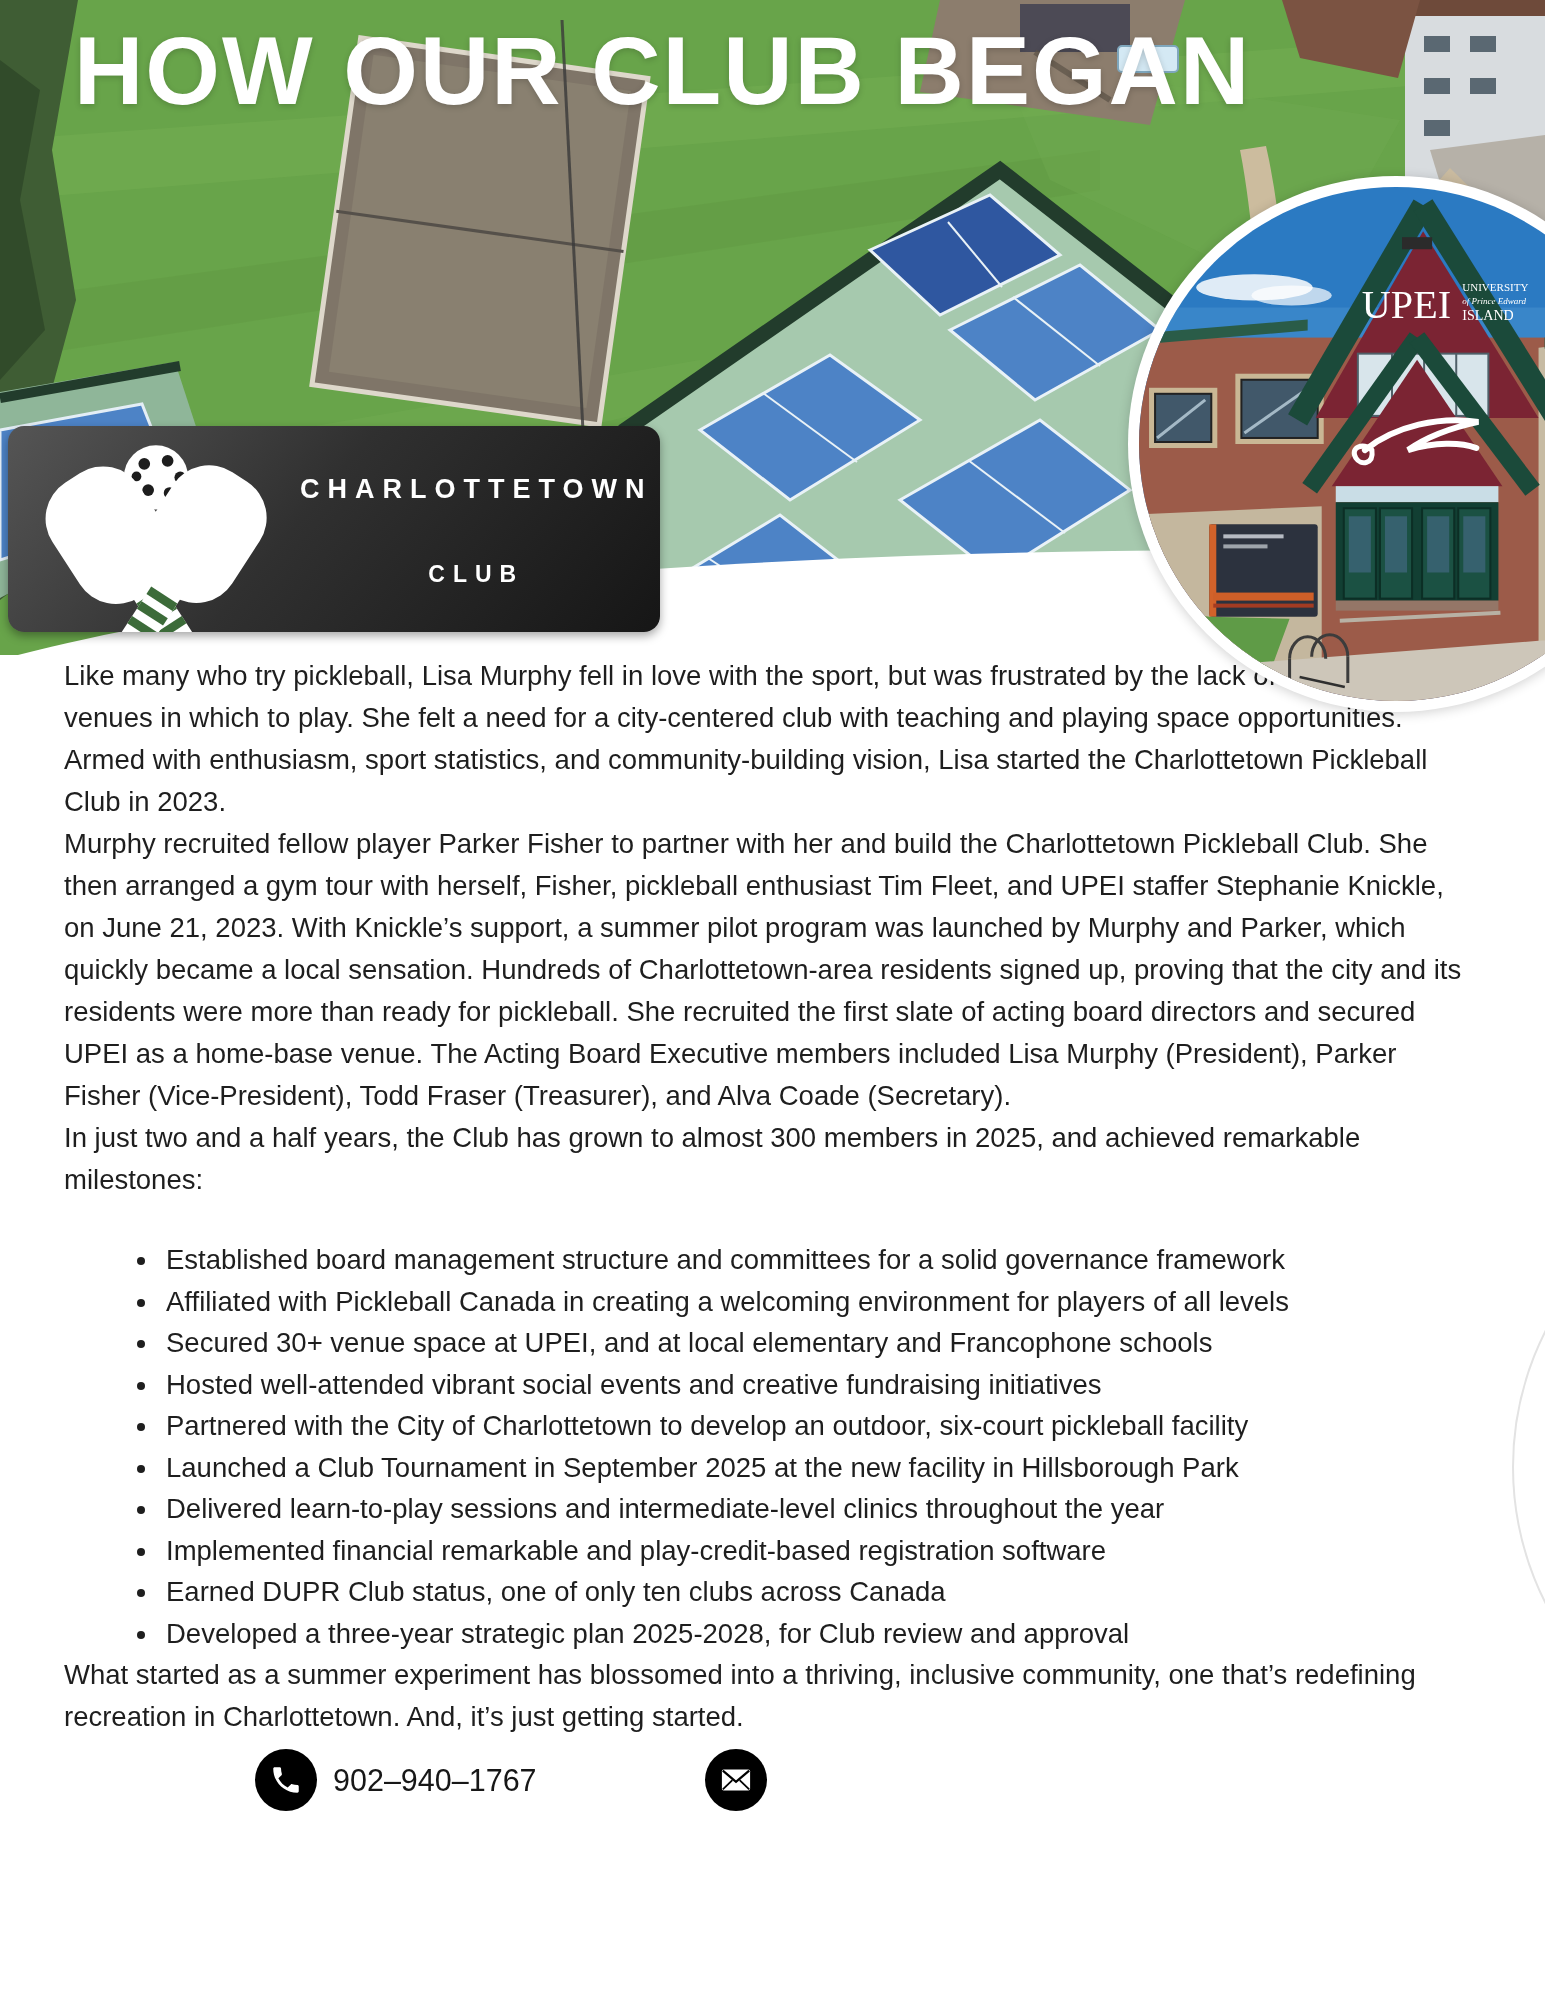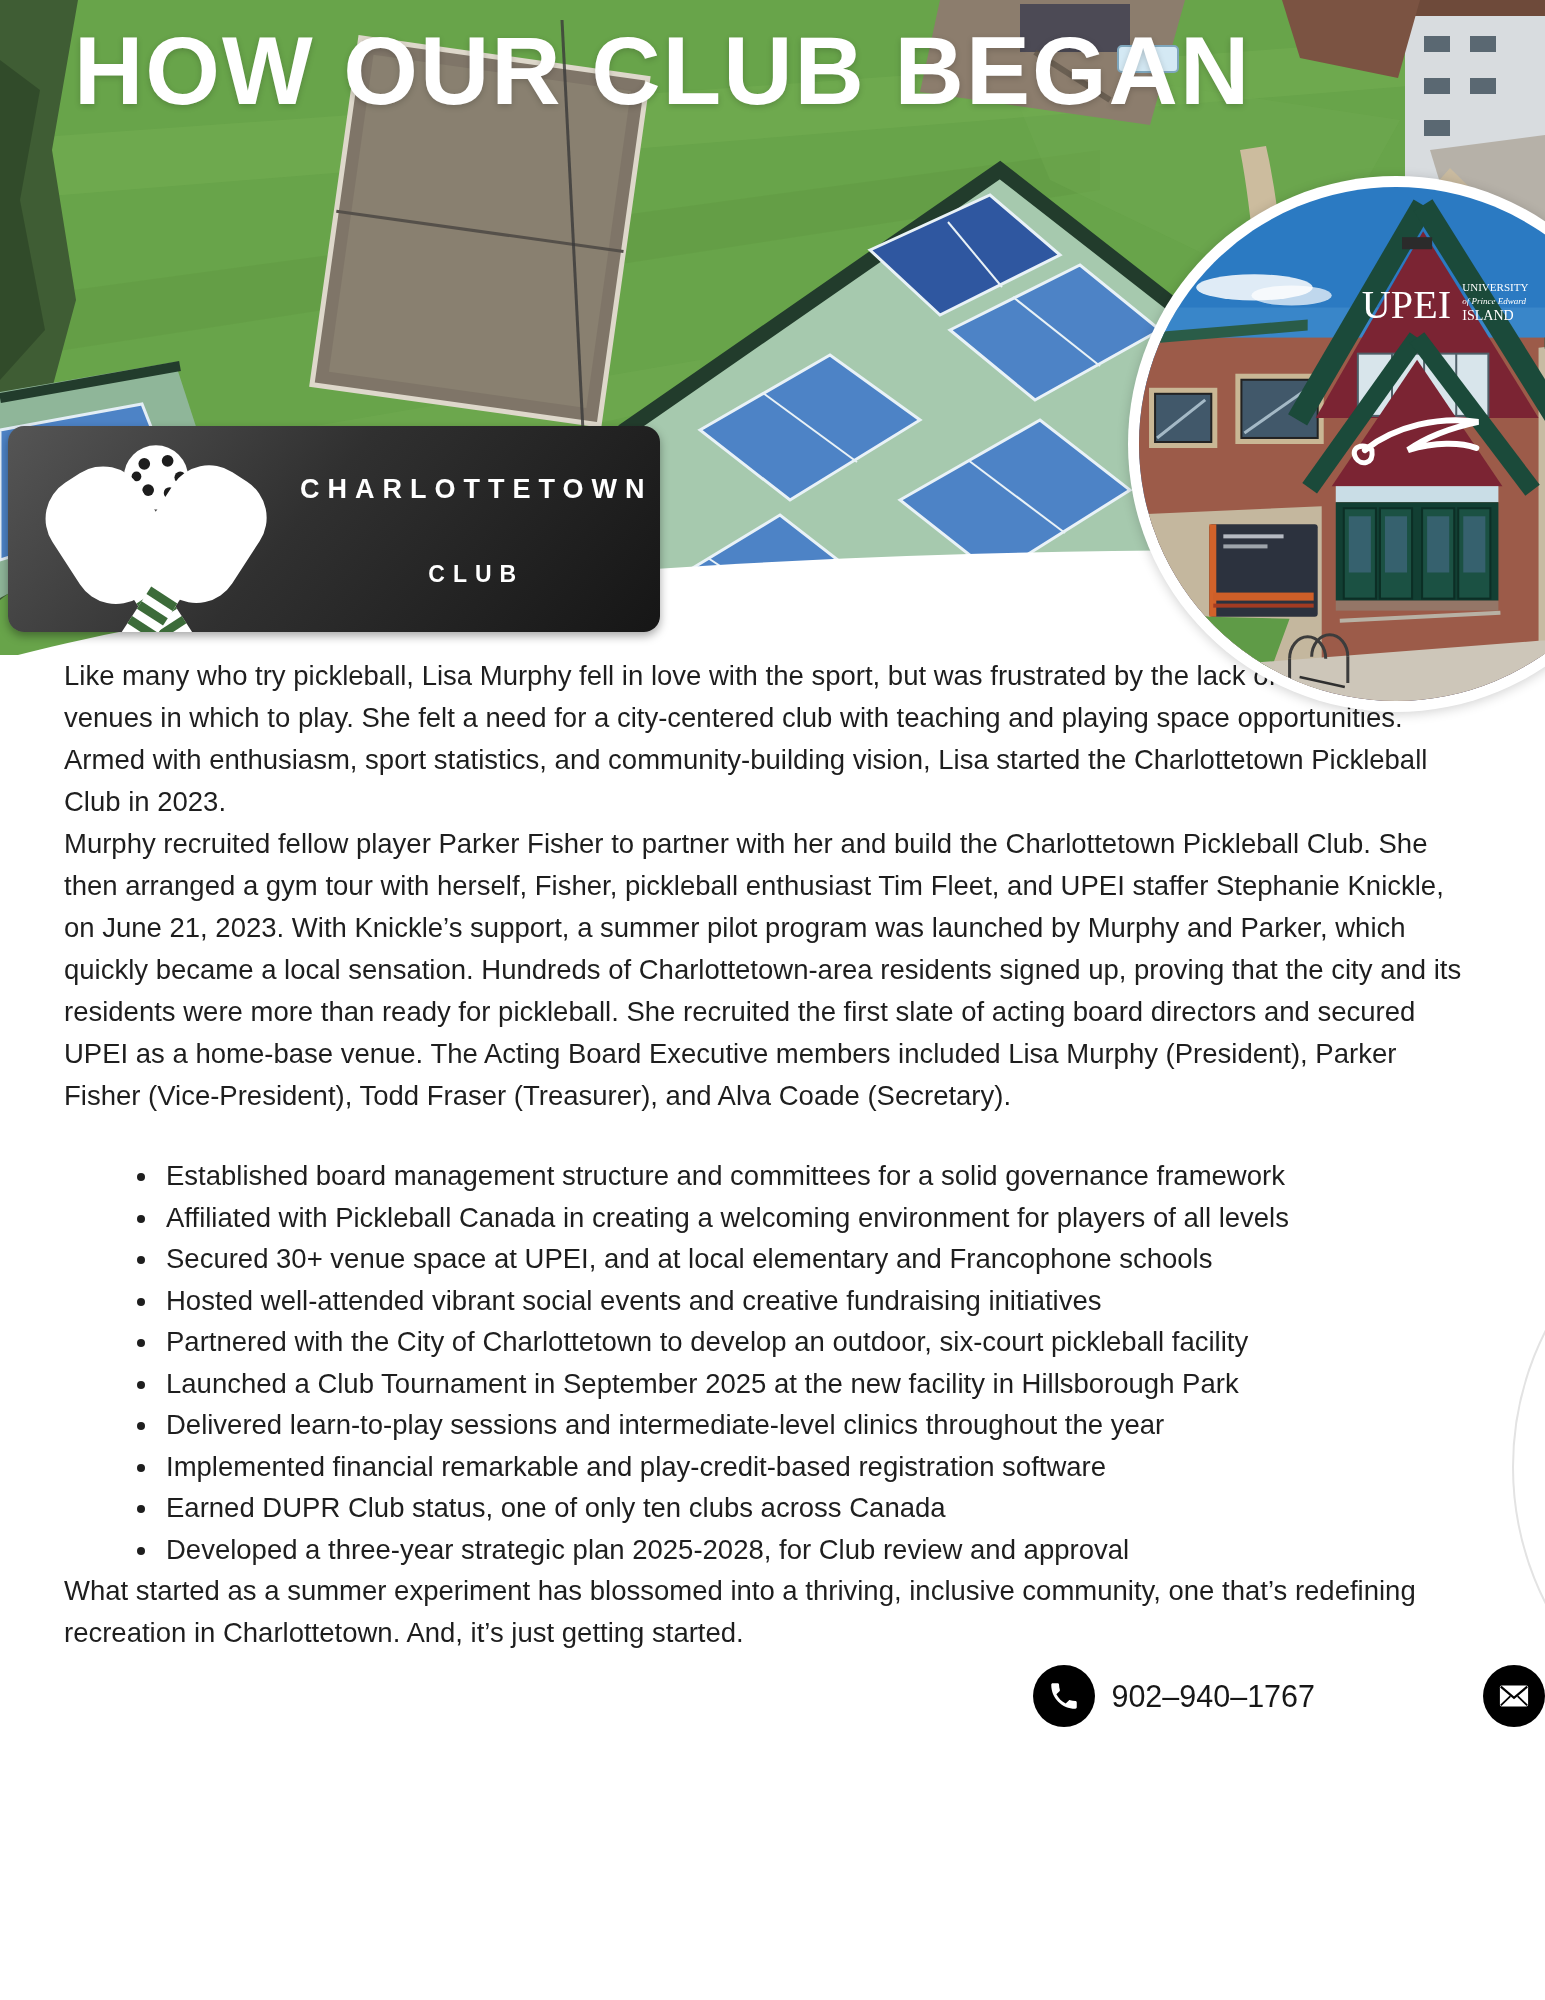--- a/index.html
+++ b/index.html
@@ -229,6 +229,7 @@
 <div class="content">
   <p class="body mt-p1">Like many who try pickleball, Lisa Murphy fell in love with the sport, but was frustrated by the lack of Charlottetown venues in which to play. She felt a need for a city-centered club with teaching and playing space opportunities. Armed with enthusiasm, sport statistics, and community-building vision, Lisa started the Charlottetown Pickleball Club in 2023.</p>
   <p class="body mt-p2">Murphy recruited fellow player Parker Fisher to partner with her and build the Charlottetown Pickleball Club. She then arranged a gym tour with herself, Fisher, pickleball enthusiast Tim Fleet, and UPEI staffer Stephanie Knickle, on June 21, 2023. With Knickle’s support, a summer pilot program was launched by Murphy and Parker, which quickly became a local sensation. Hundreds of Charlottetown-area residents signed up, proving that the city and its residents were more than ready for pickleball. She recruited the first slate of acting board directors and secured UPEI as a home-base venue. The Acting Board Executive members included Lisa Murphy (President), Parker Fisher (Vice-President), Todd Fraser (Treasurer), and Alva Coade (Secretary).</p>
+  <p class="body mt-p3">In just two and a half years, the Club has grown to almost 300 members in 2025, and achieved remarkable milestones:</p>
 
   <ul class="milestones">
     <li>Established board management structure and committees for a solid governance framework</li>

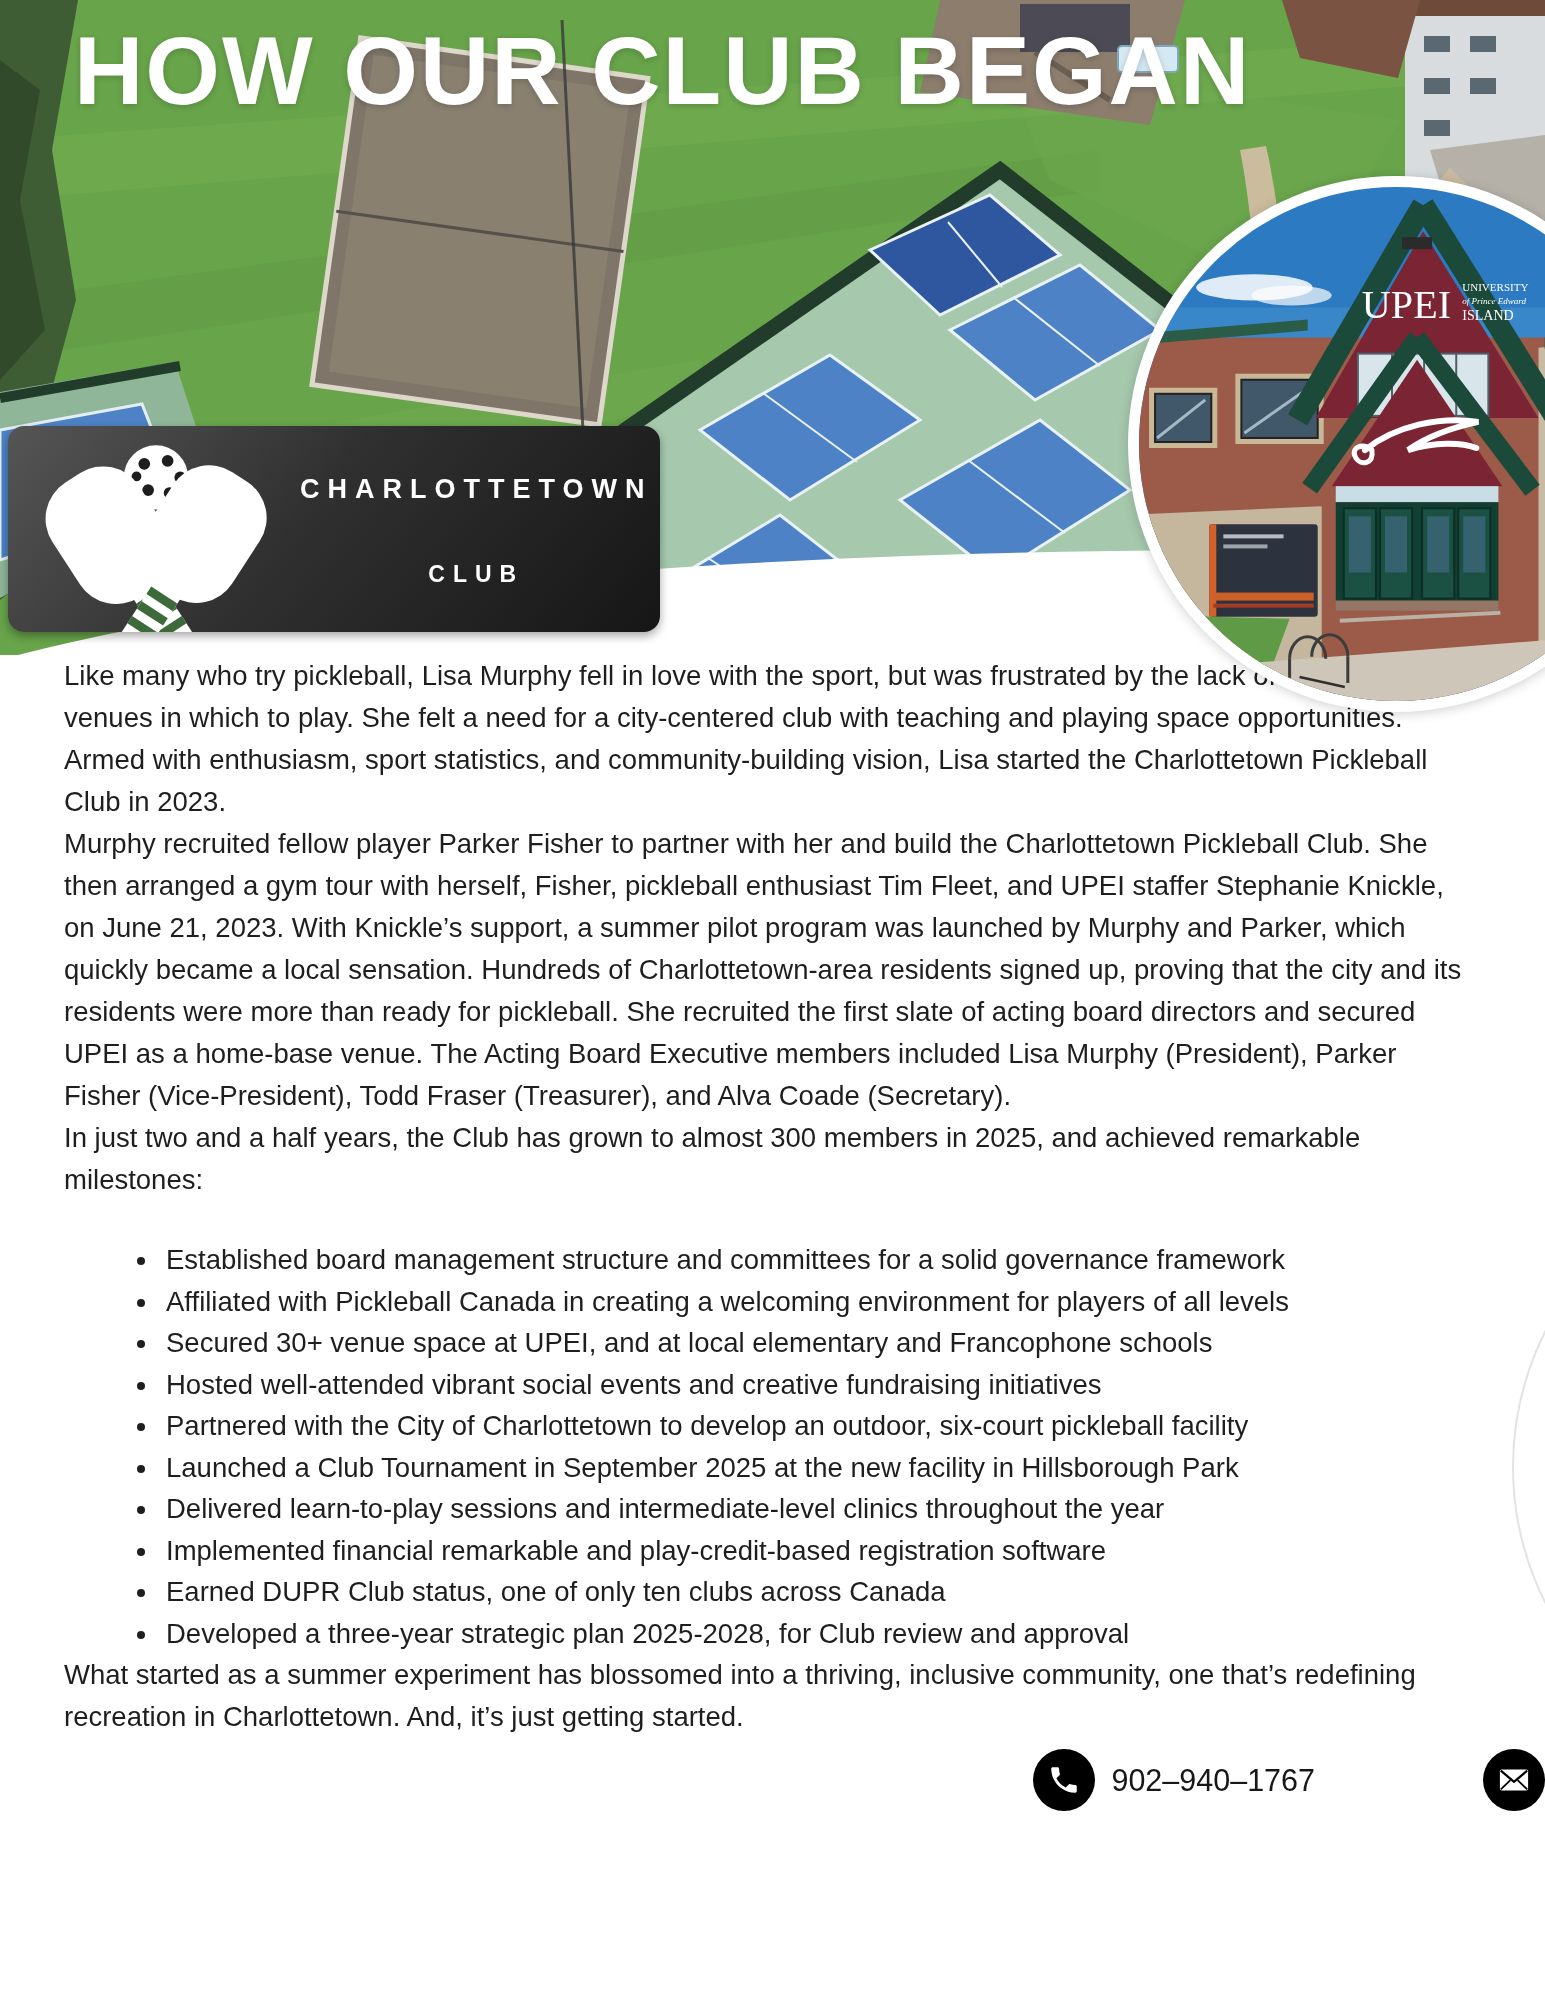--- a/index.html
+++ b/index.html
@@ -43,7 +43,7 @@
   ul.milestones{margin:38px 0 0 0;padding-left:96px;font-size:27.5px;line-height:41.5px;}
   ul.milestones li{padding-left:6px;}
   
-  .contact-bar{display:flex;align-items:center;padding-left:255px;margin-top:0px;height:84px;justify-content:flex-end;}
+  .contact-bar{display:flex;align-items:center;padding-left:255px;margin-top:0px;height:84px;}
   .contact{display:flex;align-items:center;}
   .contact + .contact{margin-left:168px;}
   .cicon{width:62px;height:62px;border-radius:50%;background:#000;display:flex;align-items:center;justify-content:center;flex:0 0 auto;}

